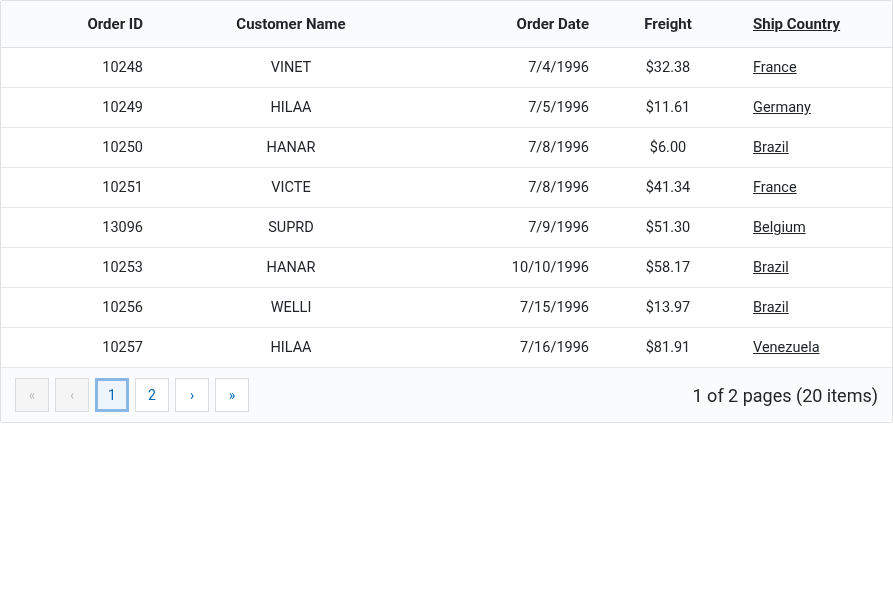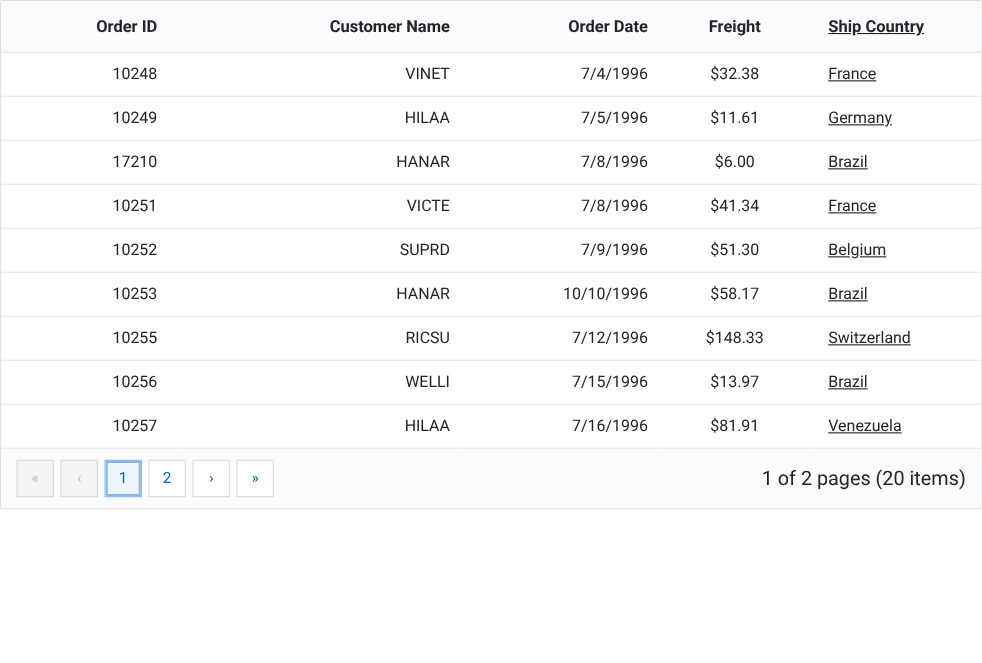--- a/index.html
+++ b/index.html
@@ -34,7 +34,7 @@
       font-size: 14.5px;
     }
     .col-orderid { width: 160px; text-align: right; padding-right: 18px; }
-    .col-customer { width: 260px; text-align: right; }
+    .col-customer { width: 260px; text-align: center; }
     .col-date { width: 180px; text-align: right; }
     .col-freight { width: 140px; text-align: center; padding-right: 18px; }
     .col-country { text-align: left; text-decoration: underline; }

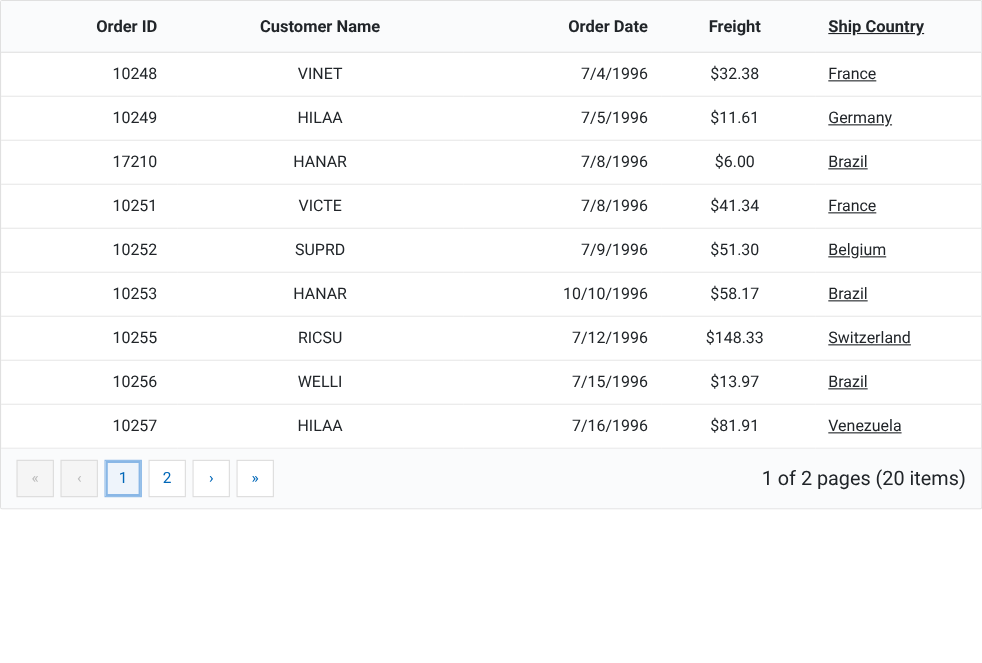--- a/index.html
+++ b/index.html
@@ -117,7 +117,7 @@
           <td class="col-country">Germany</td>
         </tr>
         <tr>
-          <td class="col-orderid">17210</td>
+          <td class="col-orderid">10250</td>
           <td class="col-customer">HANAR</td>
           <td class="col-date">7/8/1996</td>
           <td class="col-freight">$6.00</td>

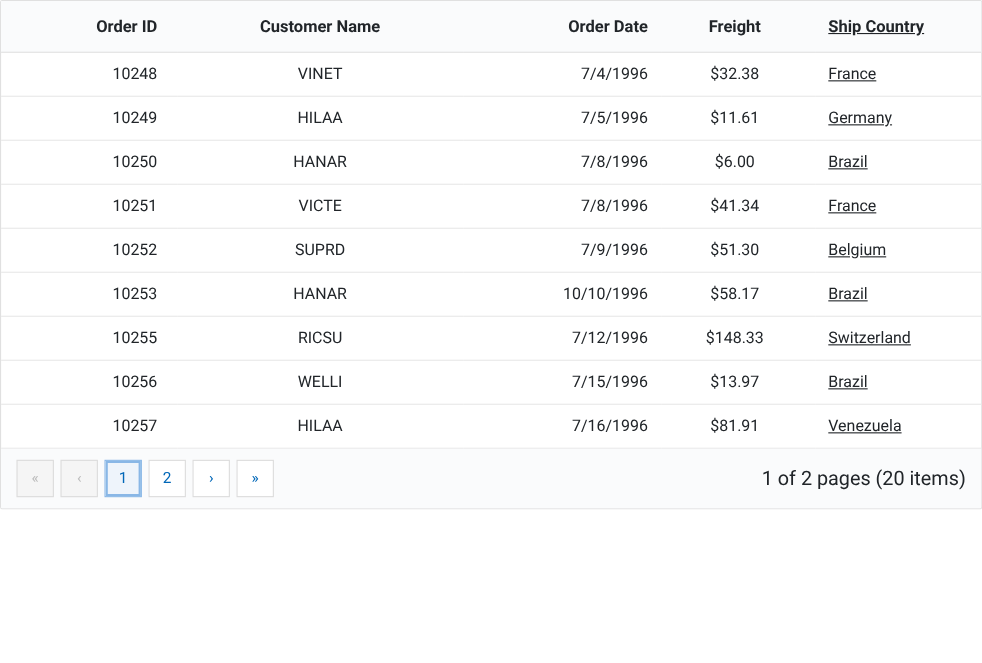--- a/index.html
+++ b/index.html
@@ -131,7 +131,7 @@
           <td class="col-country">France</td>
         </tr>
         <tr>
-          <td class="col-orderid">10252</td>
+          <td class="col-orderid">13096</td>
           <td class="col-customer">SUPRD</td>
           <td class="col-date">7/9/1996</td>
           <td class="col-freight">$51.30</td>

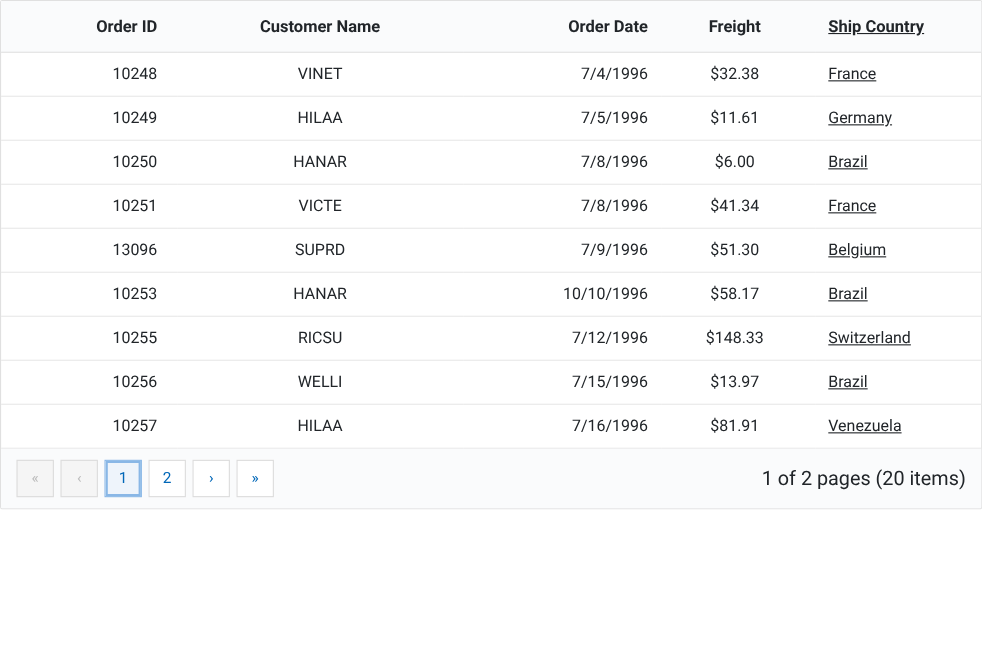--- a/index.html
+++ b/index.html
@@ -145,13 +145,6 @@
           <td class="col-country">Brazil</td>
         </tr>
         <tr>
-          <td class="col-orderid">10255</td>
-          <td class="col-customer">RICSU</td>
-          <td class="col-date">7/12/1996</td>
-          <td class="col-freight">$148.33</td>
-          <td class="col-country">Switzerland</td>
-        </tr>
-        <tr>
           <td class="col-orderid">10256</td>
           <td class="col-customer">WELLI</td>
           <td class="col-date">7/15/1996</td>

